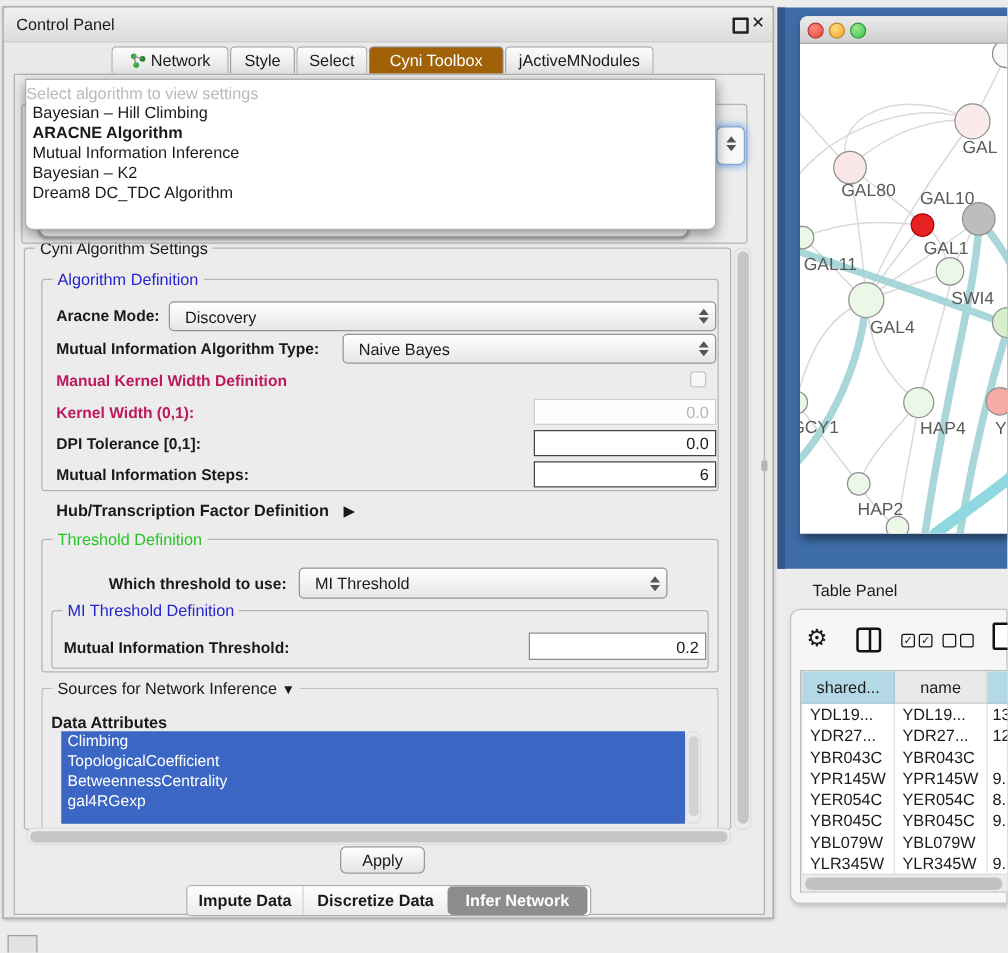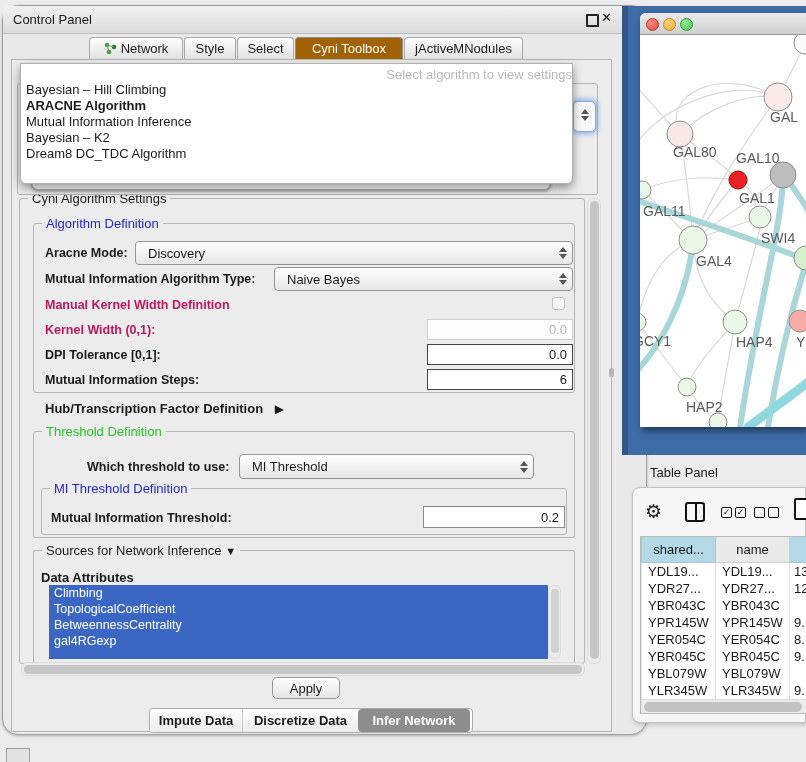--- a/index.html
+++ b/index.html
@@ -8,7 +8,7 @@
   .abs{position:absolute;}
   
   .cp-window{left:2px;top:5px;width:615px;height:728px;background:#e9e9e9;
-             border:1px solid #9e9e9e;border-radius:16px;box-shadow:0 1px 3px rgba(0,0,0,.25);padding-left:28px;}
+             border:1px solid #9e9e9e;border-radius:0;box-shadow:0 1px 3px rgba(0,0,0,.25);}
   .cp-titlebar{left:0;top:0;width:100%;height:27px;border-bottom:1px solid #bdbdbd;
                background:linear-gradient(#f0f0f0,#dcdcdc);border-radius:4px 4px 0 0;}
   .cp-title{left:10px;top:6px;font-size:13px;}

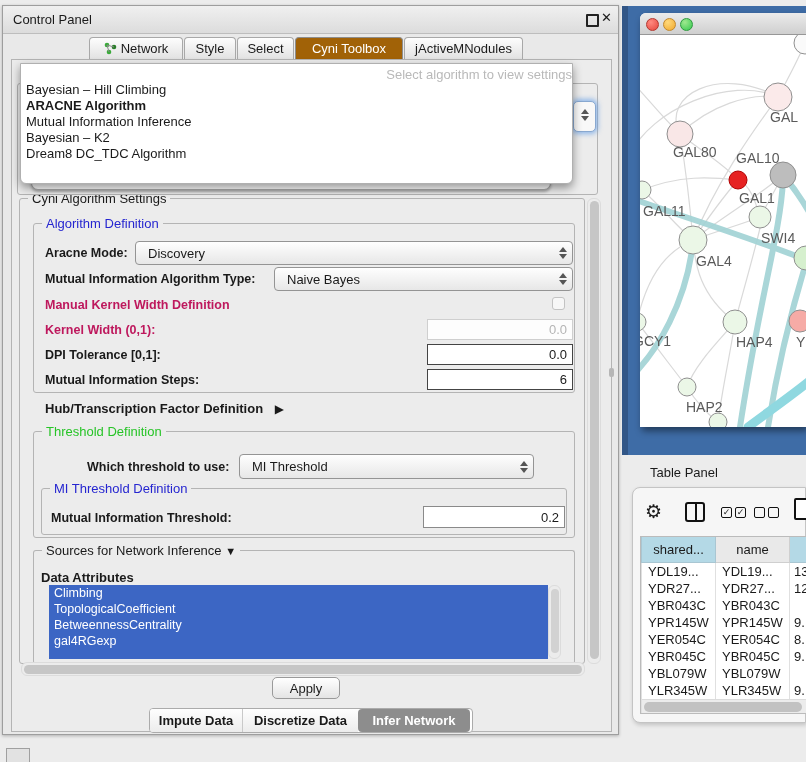--- a/index.html
+++ b/index.html
@@ -28,7 +28,7 @@
   
   .popup{left:17px;top:57px;width:553px;height:121px;background:#fff;border:1px solid #b0b0b0;
          border-radius:0 0 6px 6px;box-shadow:0 4px 10px rgba(0,0,0,.4);z-index:10;box-sizing:border-box;}
-  .popup-placeholder{width:100%;text-align:right;color:#b9b9b9;font-size:13px;padding-top:3px;}
+  .popup-placeholder{width:100%;text-align:left;color:#b9b9b9;font-size:13px;padding-top:3px;}
   .dd-item{font-size:13px;height:16px;line-height:16px;padding-left:5px;white-space:nowrap;}
   .dd-item.sel{font-weight:bold;}
   

